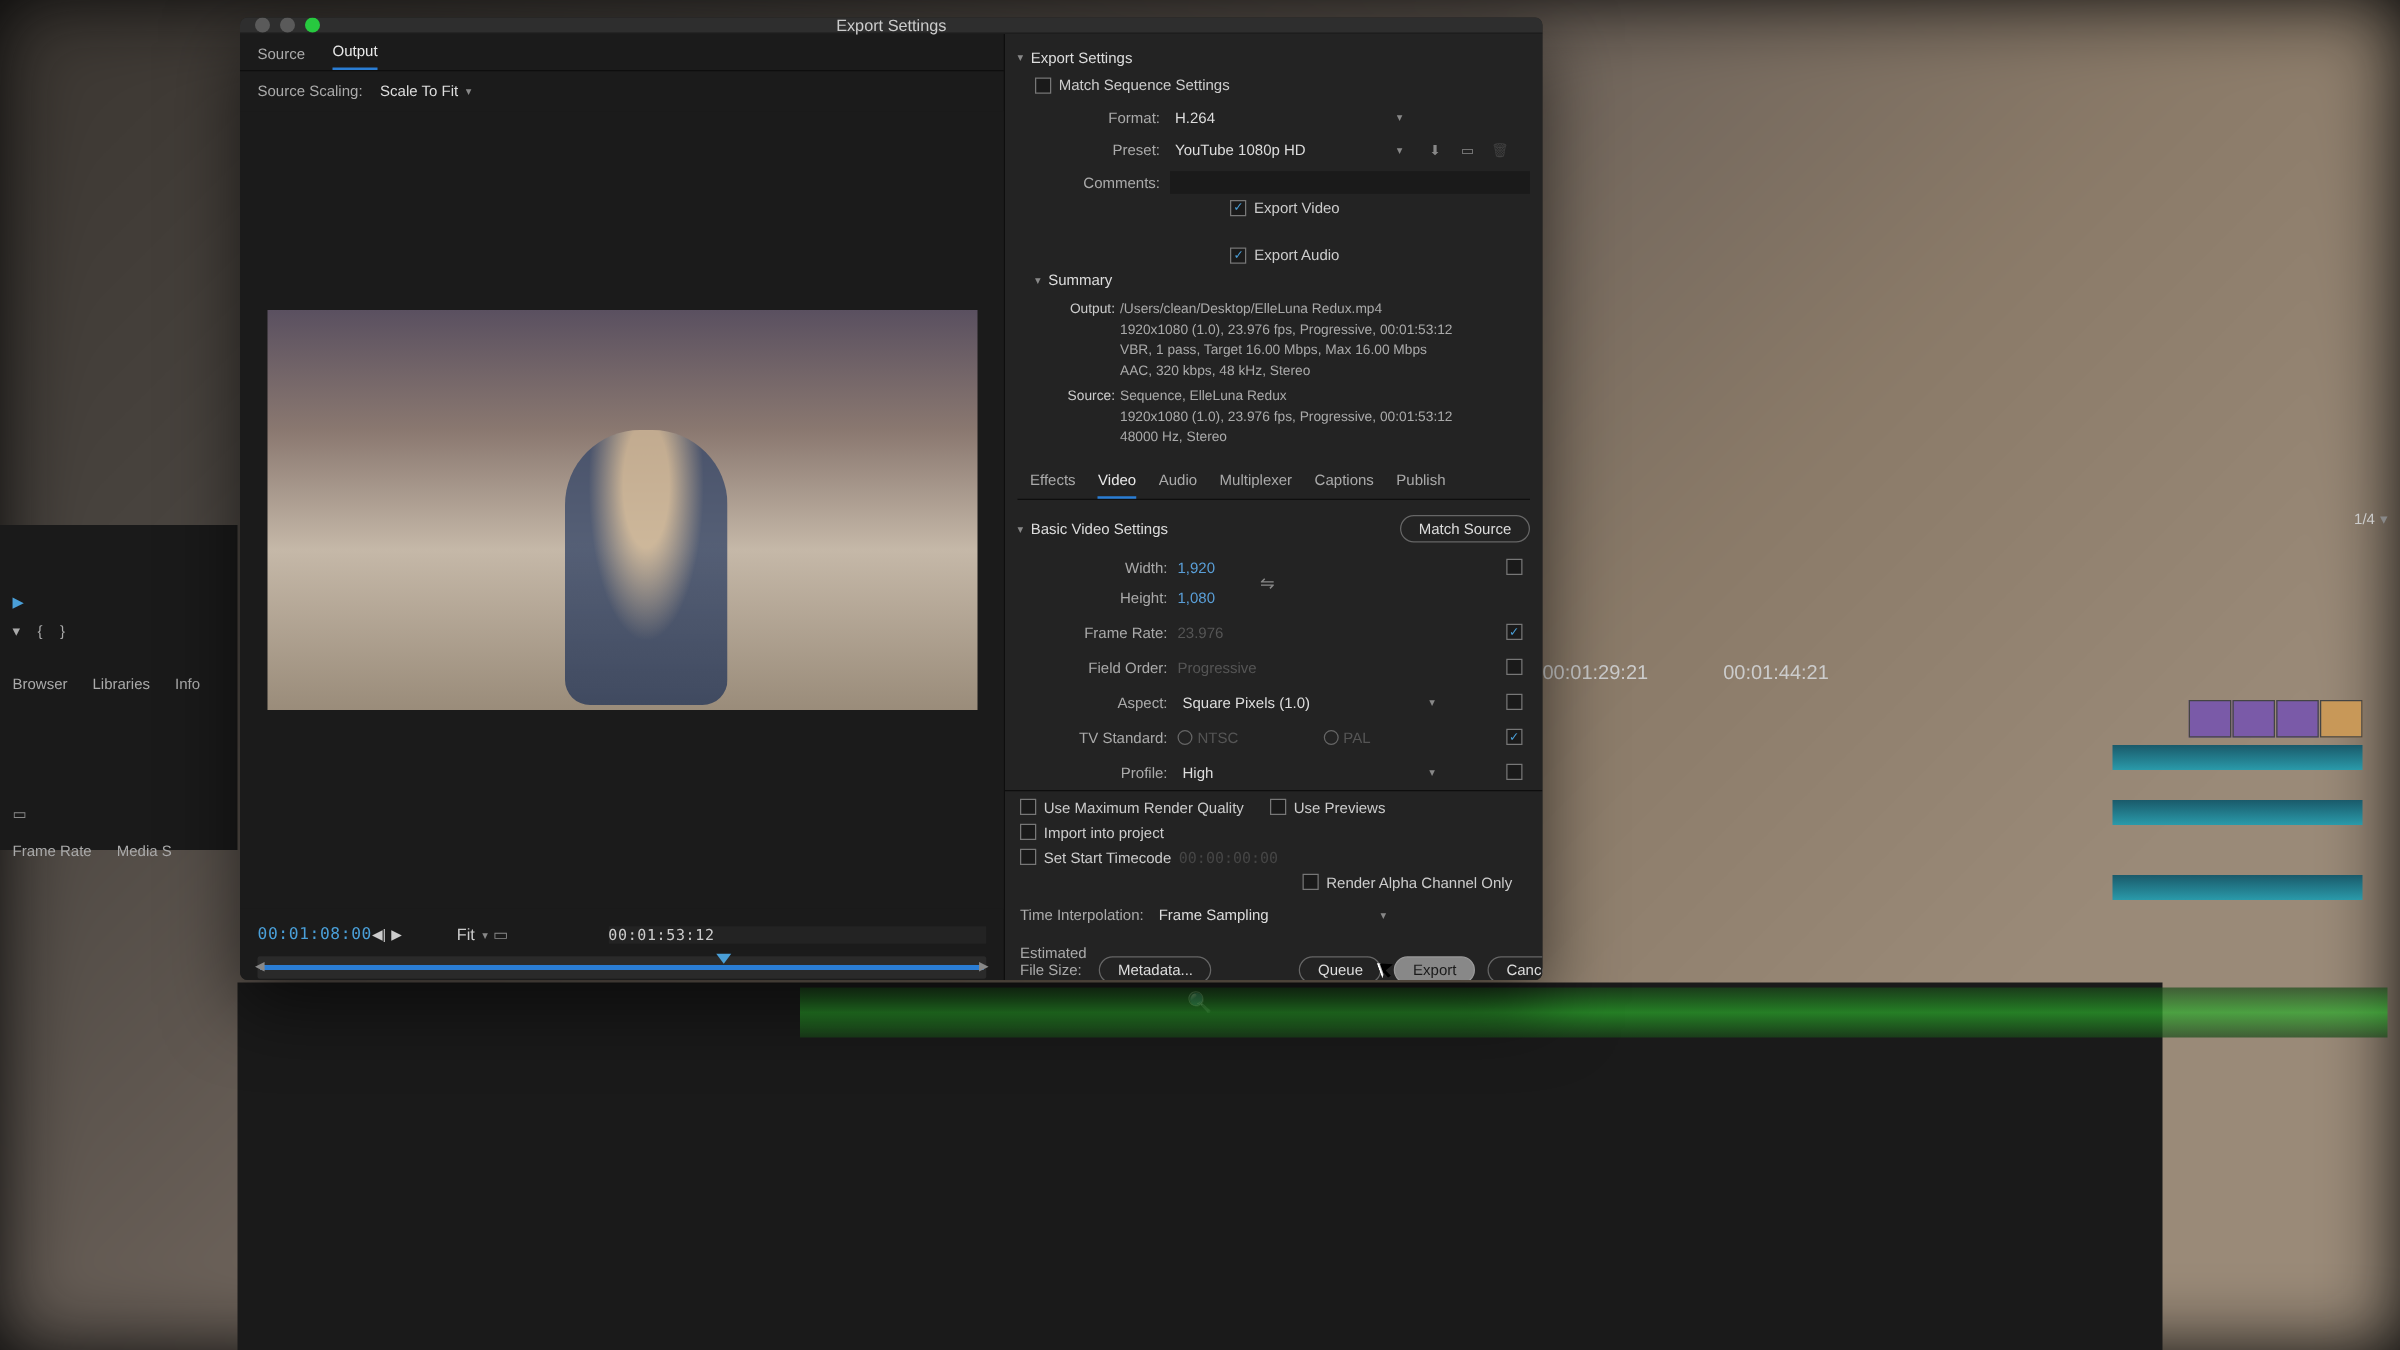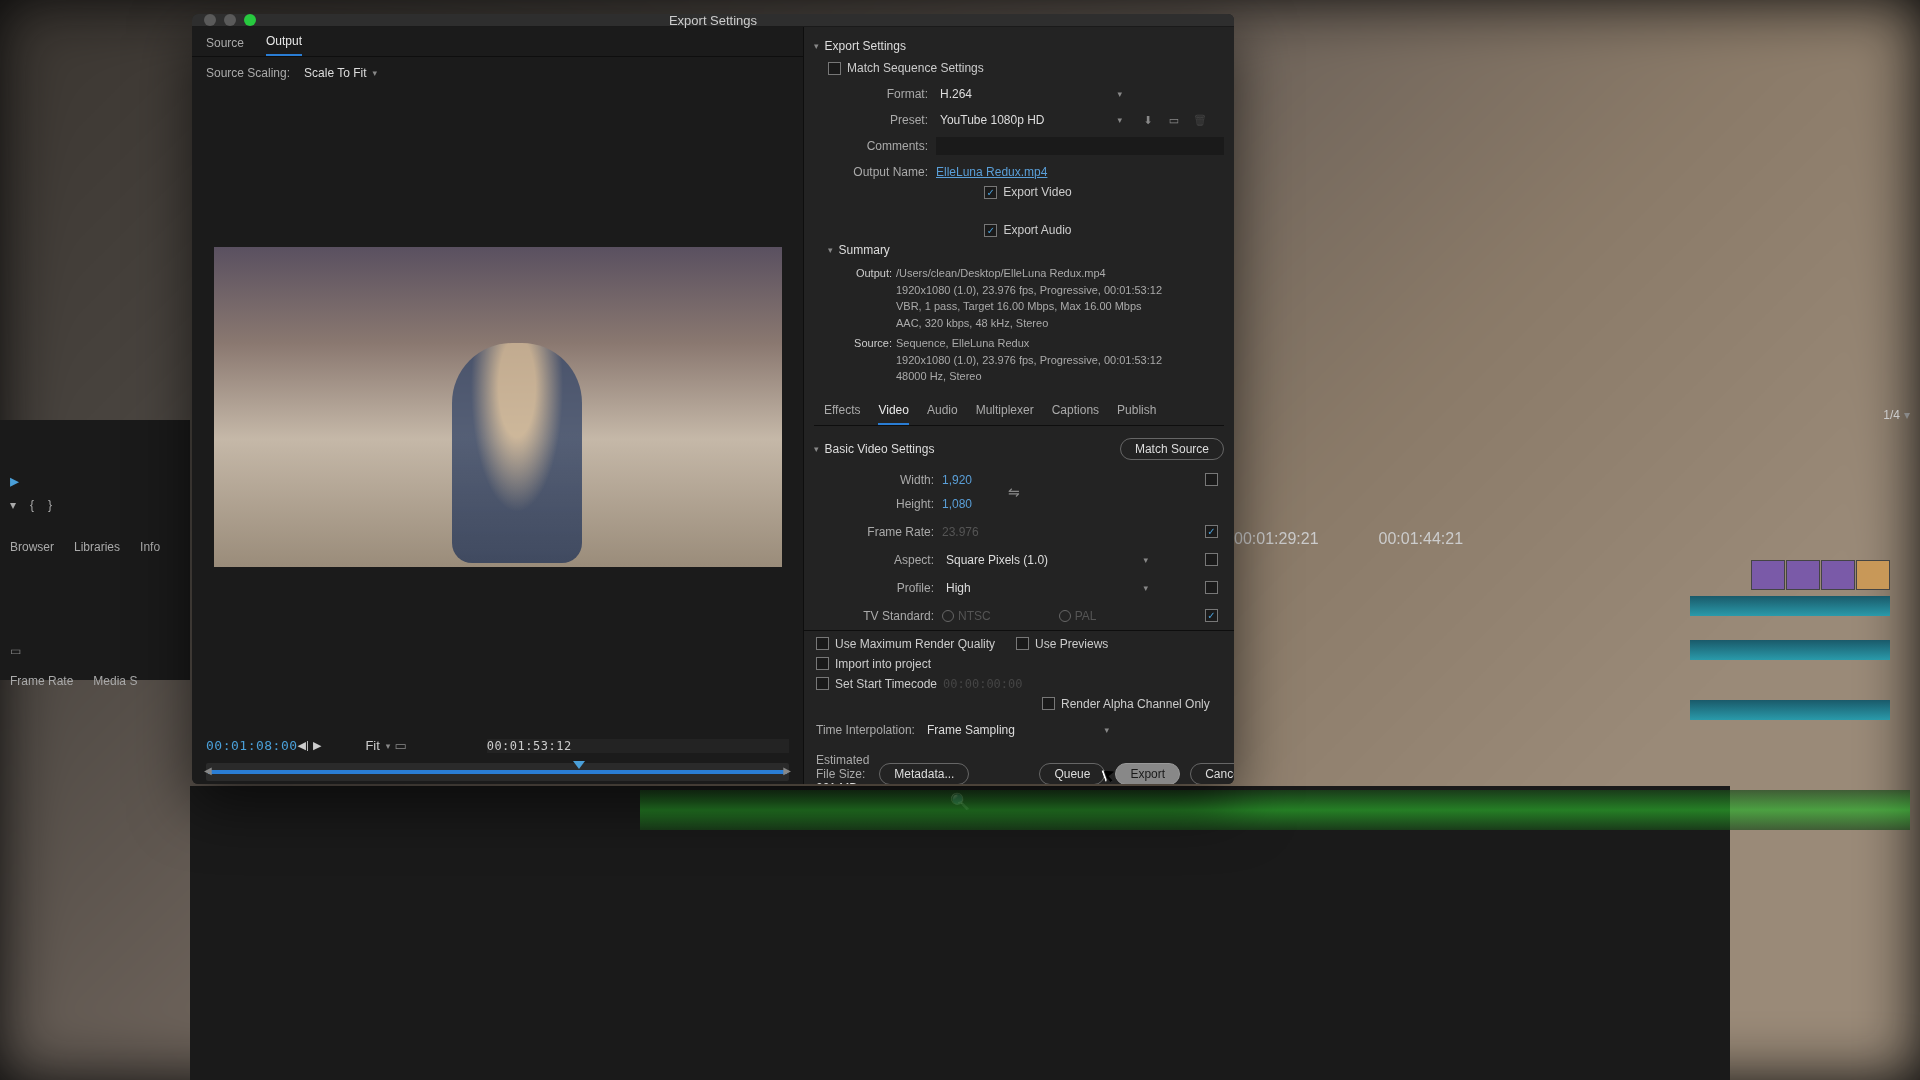--- a/index.html
+++ b/index.html
@@ -274,10 +274,6 @@
             <span class="form-lbl">Comments:</span>
             <span style="flex:1;height:18px;background:#1a1a1a;"></span>
           </div>
-          <div class="form-row">
-            <span class="form-lbl">Output Name:</span>
-            <span class="link">ElleLuna Redux.mp4</span>
-          </div>
           <div class="form-row" style="gap:24px;padding-left:4px;flex-direction:column;">
             <span class="cb-row">
                 <span class="cb checked"></span>

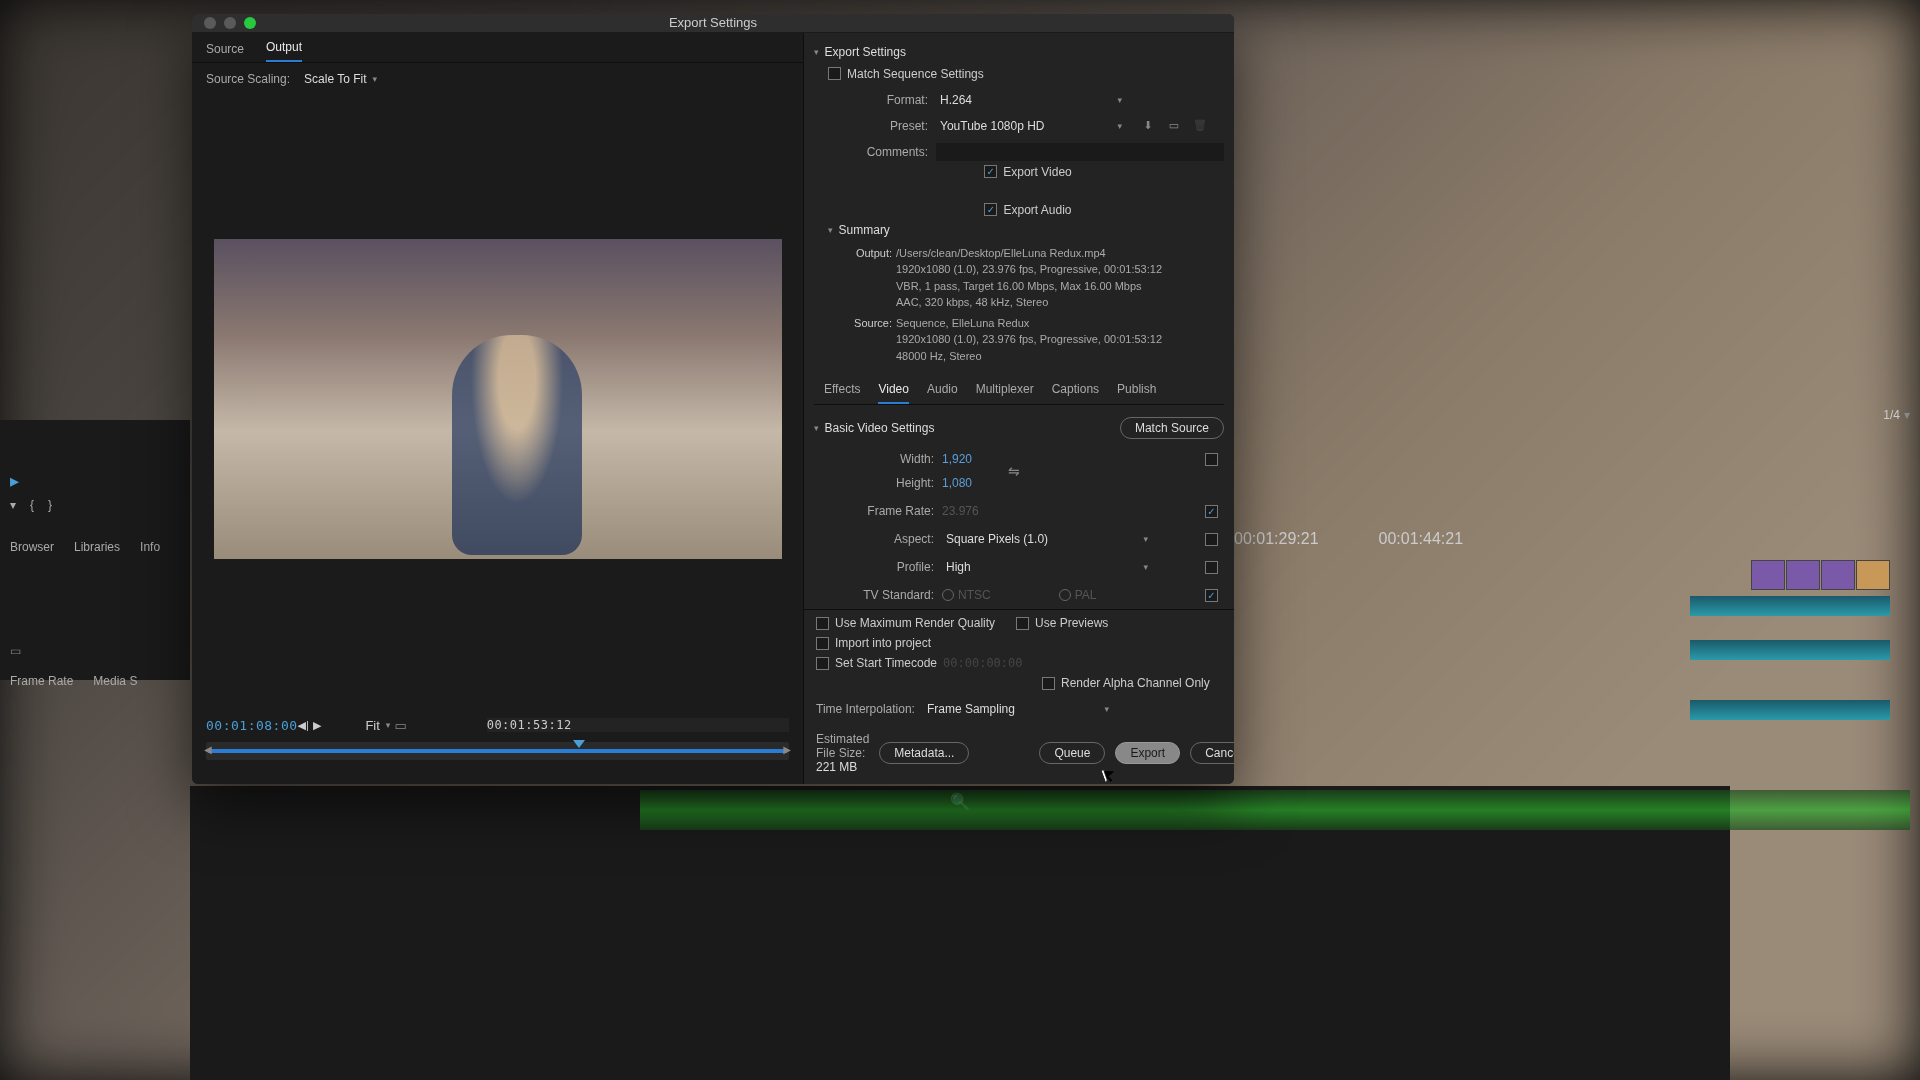--- a/index.html
+++ b/index.html
@@ -333,6 +333,11 @@
           <span class="cb checked right-cb"></span>
         </div>
         <div class="bvs-row">
+          <span class="bvs-lbl">Field Order:</span>
+          <span class="bvs-val dim">Progressive</span>
+          <span class="cb right-cb"></span>
+        </div>
+        <div class="bvs-row">
           <span class="bvs-lbl">Aspect:</span>
           <span class="dd" style="min-width:210px;">Square Pixels (1.0)</span>
           <span class="cb right-cb"></span>

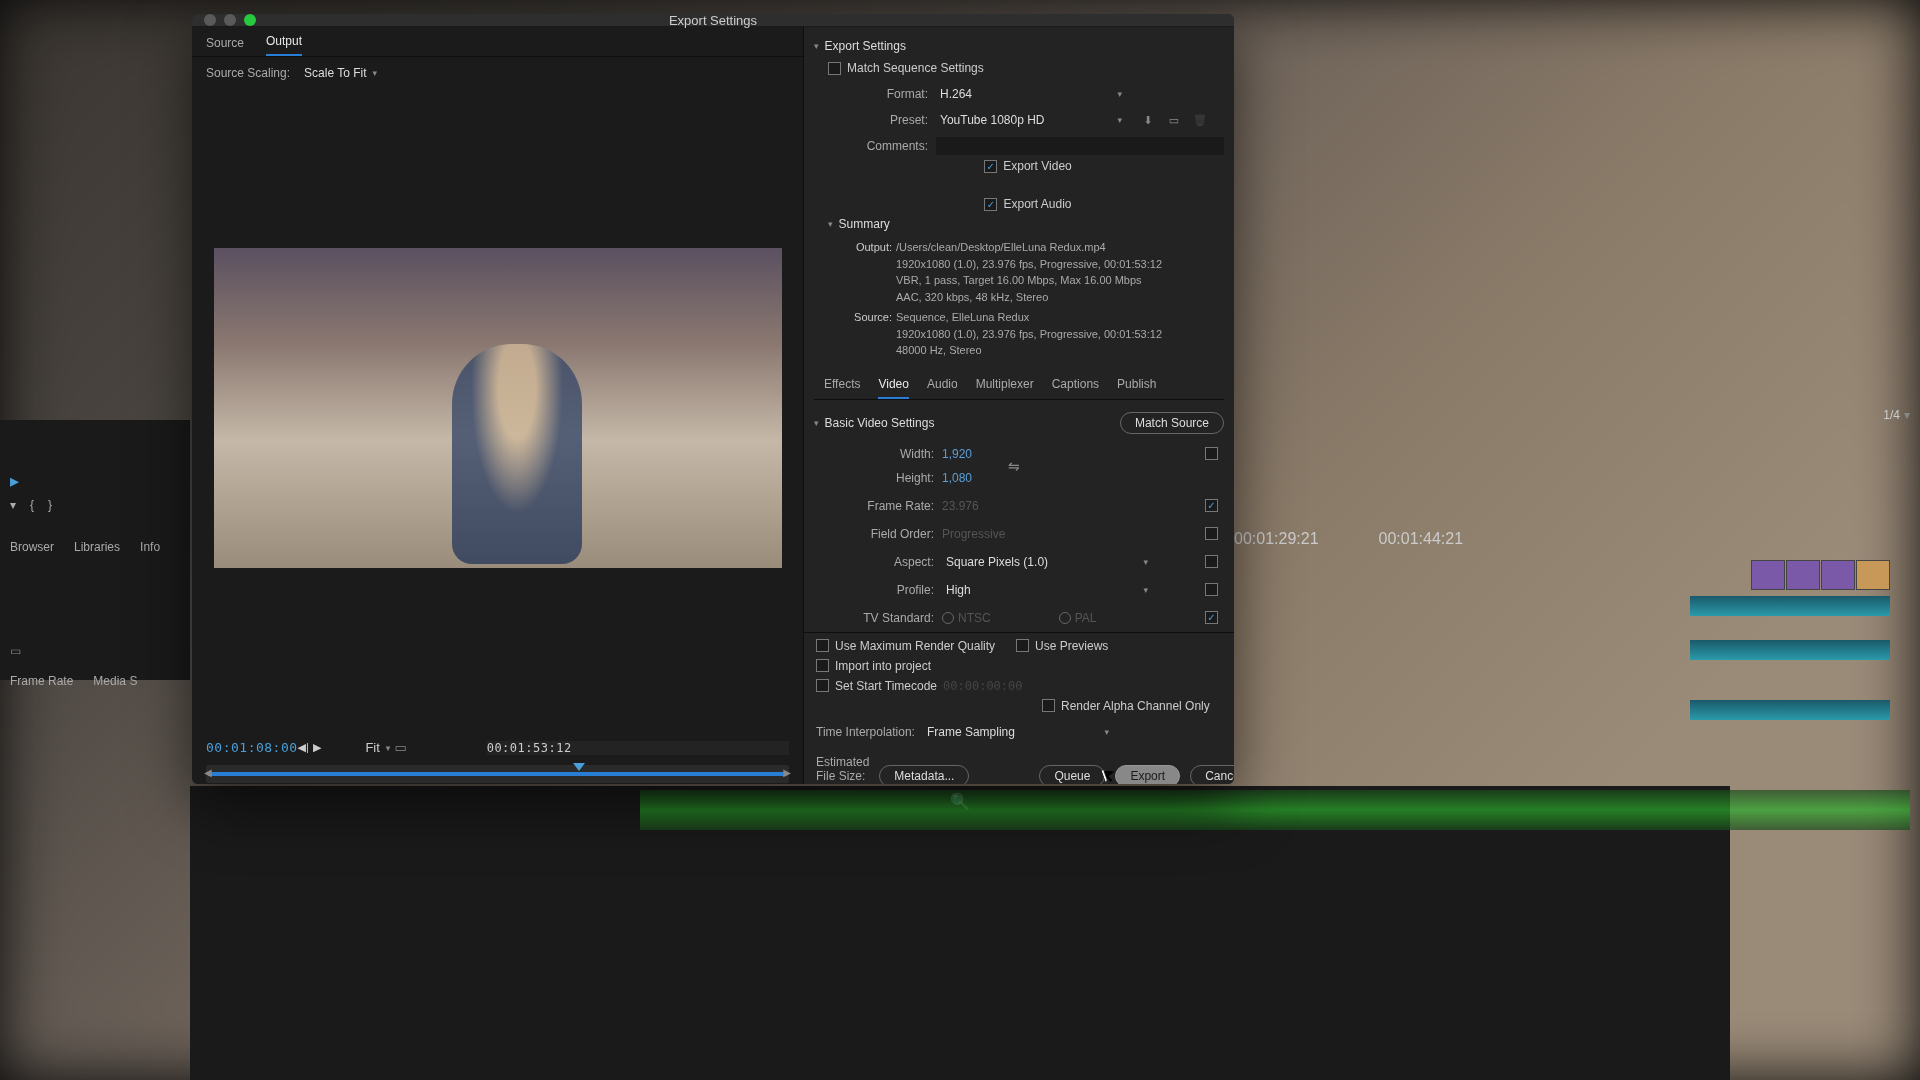--- a/index.html
+++ b/index.html
@@ -343,15 +343,15 @@
           <span class="cb right-cb"></span>
         </div>
         <div class="bvs-row">
-          <span class="bvs-lbl">Profile:</span>
-          <span class="dd" style="min-width:210px;">High</span>
-          <span class="cb right-cb"></span>
-        </div>
-        <div class="bvs-row">
           <span class="bvs-lbl">TV Standard:</span>
           <span style="color:#555;"><span class="radio"></span><span>NTSC</span></span>
           <span style="color:#555;margin-left:60px;"><span class="radio"></span><span>PAL</span></span>
           <span class="cb checked right-cb"></span>
+        </div>
+        <div class="bvs-row">
+          <span class="bvs-lbl">Profile:</span>
+          <span class="dd" style="min-width:210px;">High</span>
+          <span class="cb right-cb"></span>
         </div>
       </div>
 

